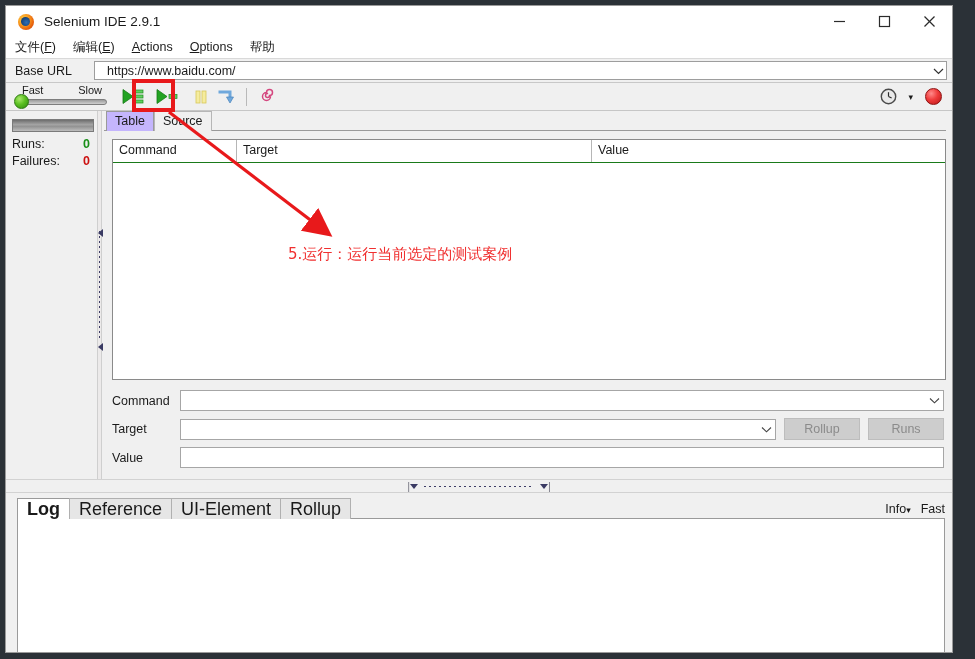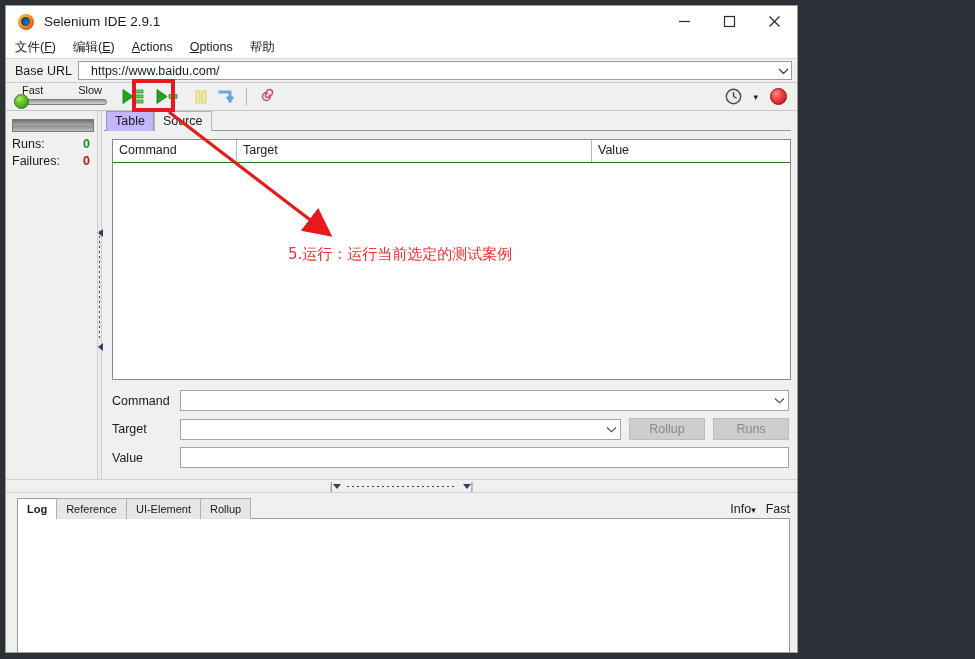--- a/index.html
+++ b/index.html
@@ -19,7 +19,7 @@
   #window {
     position: absolute;
     left: 5px; top: 5px;
-    width: 793px; height: 648px;
+    width: 948px; height: 648px;
     background: #ffffff;
     border: 1px solid #9a9a9a;
     box-sizing: border-box;

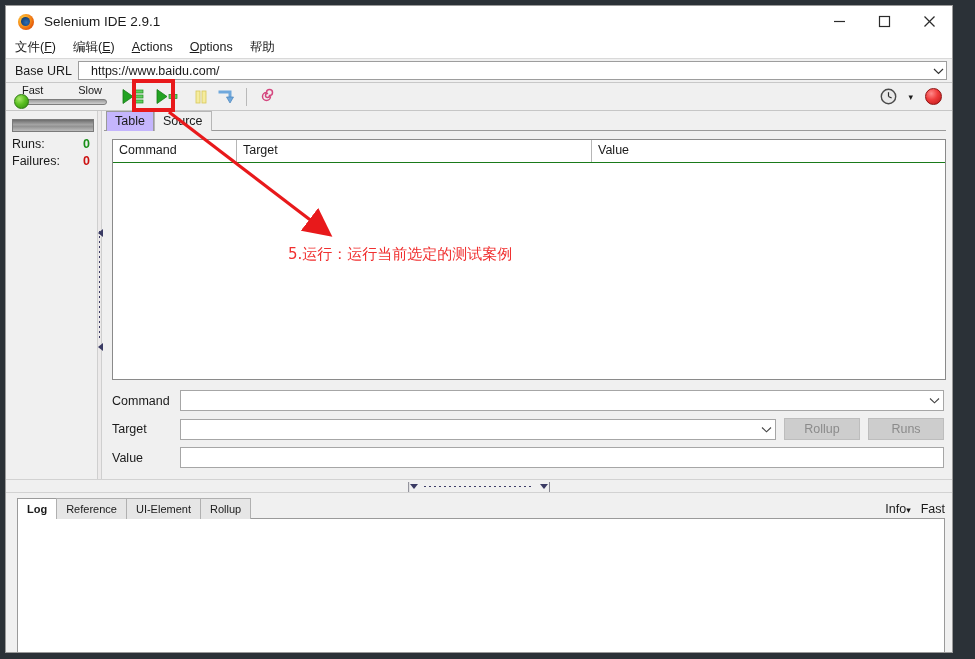--- a/index.html
+++ b/index.html
@@ -96,7 +96,7 @@
   }
   #baseurl-label {
     font-size: 12.5px;
-    padding: 0 6px 0 4px;
+    padding: 0 22px 0 4px;
     white-space: nowrap;
   }
   #baseurl-combo {

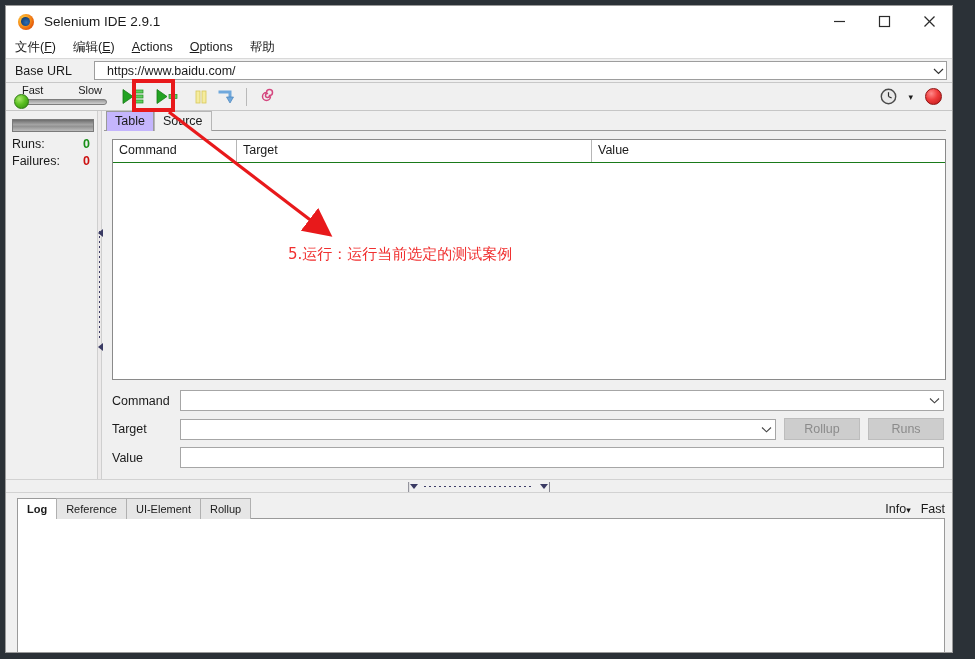--- a/index.html
+++ b/index.html
@@ -447,7 +447,7 @@
     border-bottom: 1px solid #9a9a9a;
   }
   .tab-log {
-    font-size: 11px;
+    font-size: 18px;
     padding: 2px 9px 2px 9px;
     line-height: 16px;
     border: 1px solid #b0b0b0;

